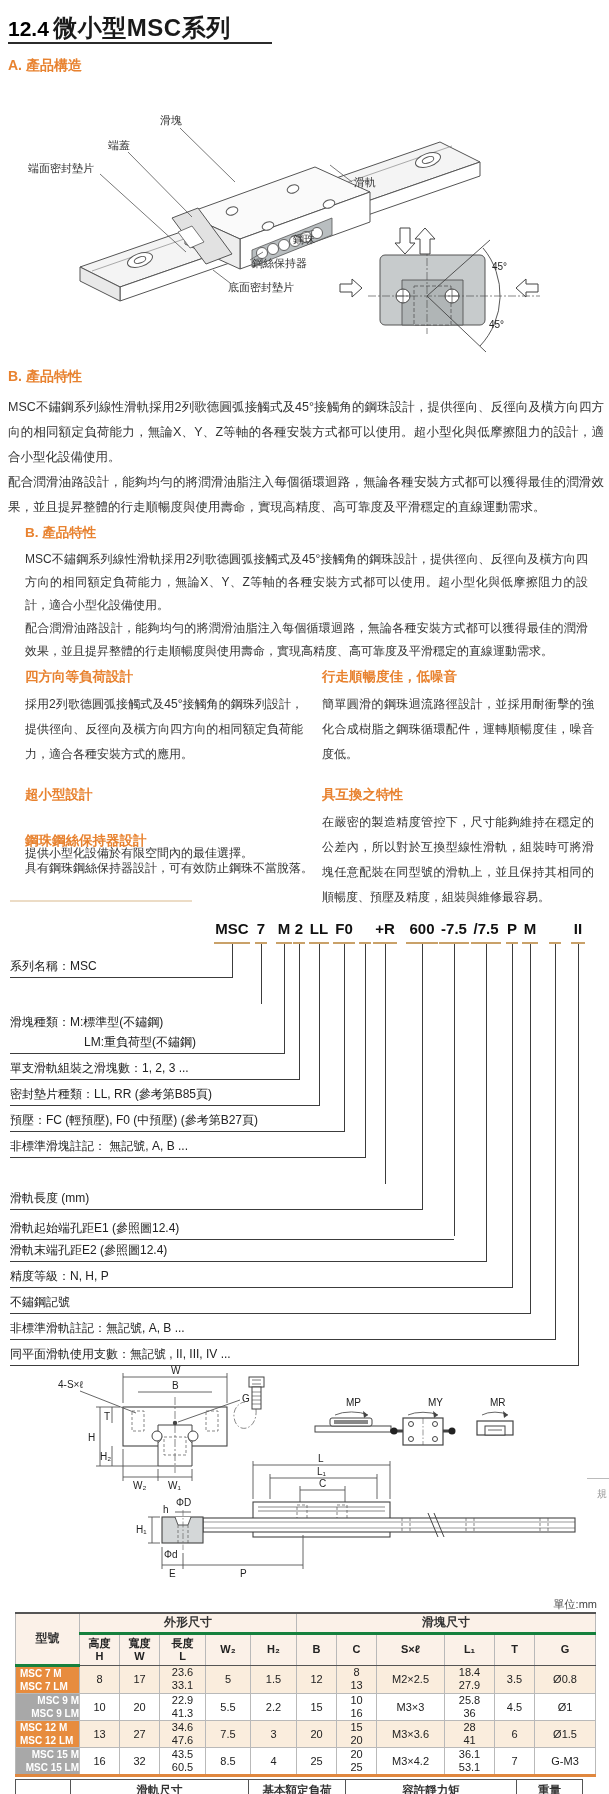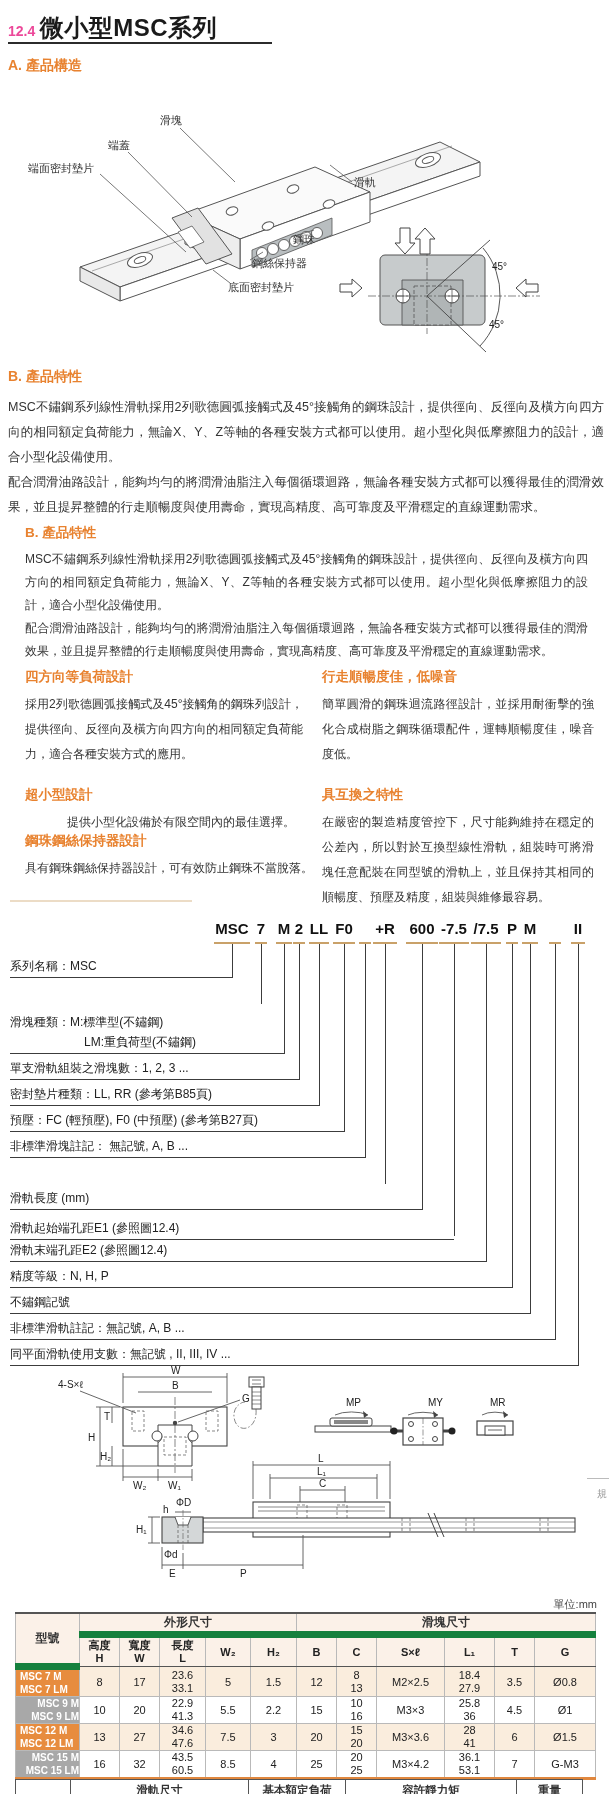--- a/index.html
+++ b/index.html
@@ -8,7 +8,7 @@
   .abs { position:absolute; }
 
   
-  .sec-num { color:#ec4899; font-weight:bold; font-size:14px; }
+  .sec-num { color:#000000; font-weight:bold; font-size:21px; }
   .page-title { color:#1a1a1a; font-weight:bold; font-size:24px; letter-spacing:0.5px; }
   .title-rule { height:2px; background:#2b2b2b; }
 

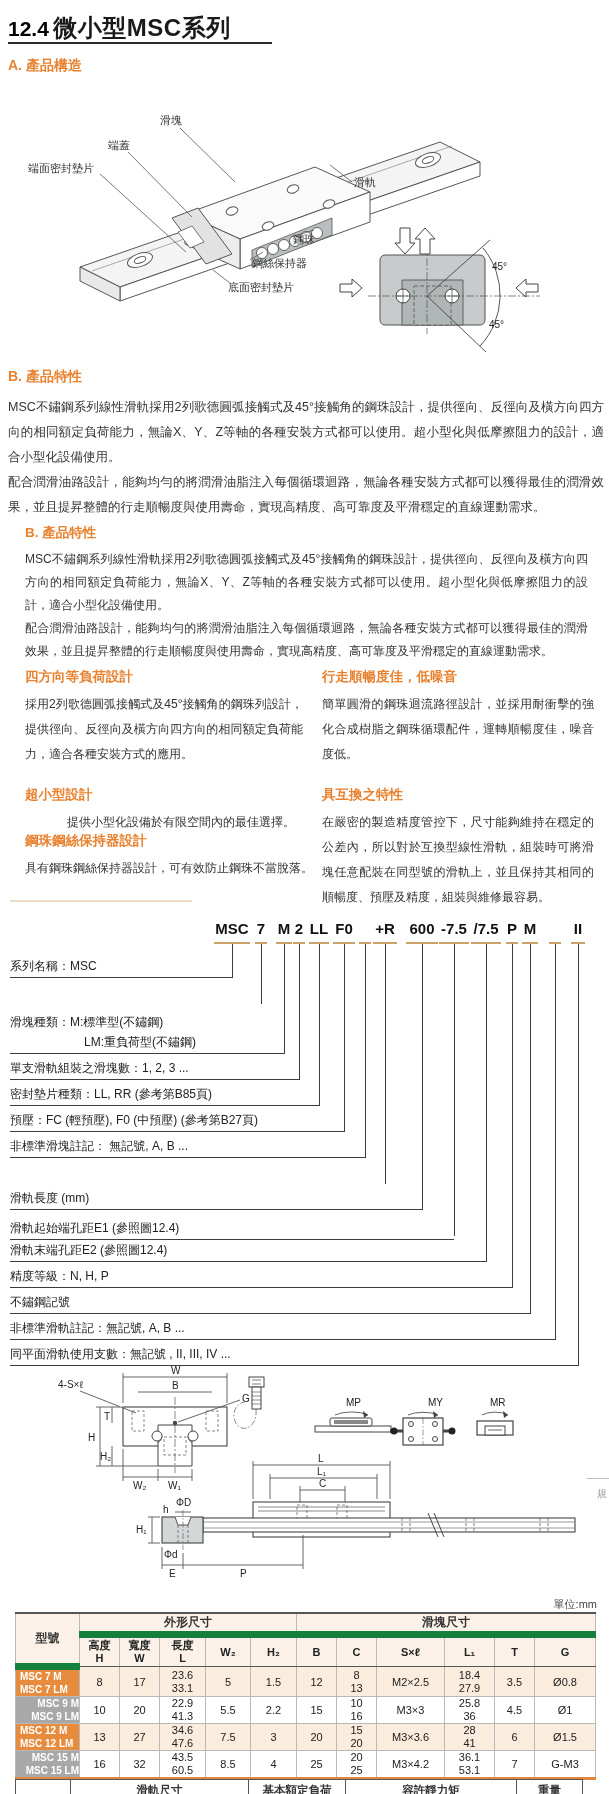--- a/index.html
+++ b/index.html
@@ -153,7 +153,7 @@
   <div class="abs orange-h2" style="left:25px; top:668px;">四方向等負荷設計</div>
   <div class="abs feat-txt" style="left:25px; top:692px; width:278px;">採用2列歌德圓弧接觸式及45°接觸角的鋼珠列設計，提供徑向、反徑向及橫方向四方向的相同額定負荷能力，適合各種安裝方式的應用。</div>
   <div class="abs orange-h2" style="left:25px; top:786px;">超小型設計</div>
-  <div class="abs feat-txt" style="left:25px; top:810px; width:278px;margin-left:42px;">提供小型化設備於有限空間內的最佳選擇。</div>
+  <div class="abs feat-txt" style="left:25px; top:841px; width:278px;">提供小型化設備於有限空間內的最佳選擇。</div>
   <div class="abs orange-h2" style="left:25px; top:832px;">鋼珠鋼絲保持器設計</div>
   <div class="abs feat-txt" style="left:25px; top:856px; width:290px;">具有鋼珠鋼絲保持器設計，可有效防止鋼珠不當脫落。</div>
 

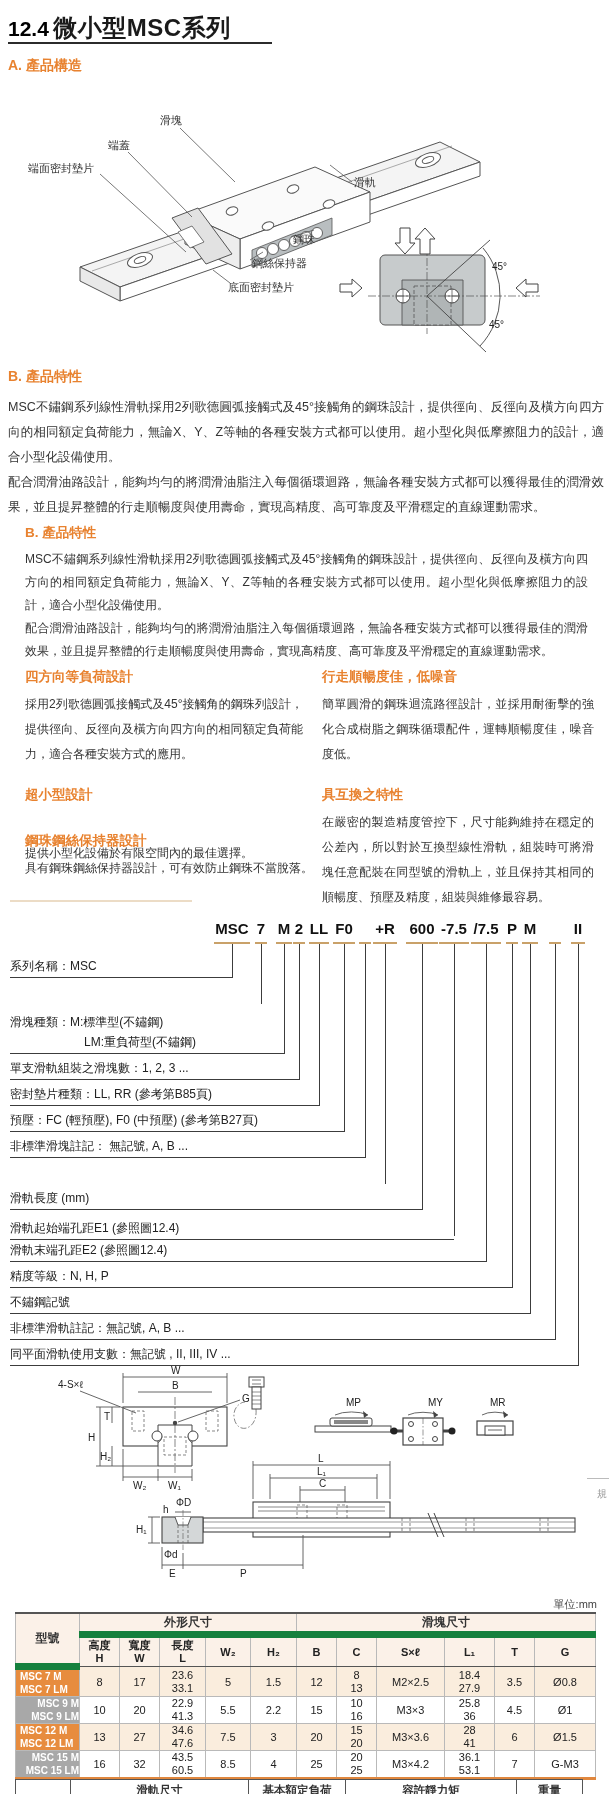--- a/index.html
+++ b/index.html
@@ -33,7 +33,7 @@
   .unit-note { font-size:11px; color:#444; }
   table.spec { border-collapse:collapse; table-layout:fixed; width:580px; border-top:2px solid #555; border-bottom:3px solid #e0873e; }
   table.spec td { border:1px solid #b9b9b9; text-align:center; font-size:11px; color:#222; padding:0; }
-  table.spec tr.ghead td { background:#fbf1e8; font-weight:bold; font-size:12px; color:#333; height:20px; border-bottom:7px solid #15803d; }
+  table.spec tr.ghead td { background:#fbf1e8; font-weight:bold; font-size:12px; color:#333; height:20px; border-bottom:3px solid #15803d; }
   table.spec tr.chead td { background:#fbf1e8; font-weight:bold; font-size:11px; height:32px; border-bottom:1.5px solid #555; line-height:13px; }
   table.spec td.model-h { background:#fbf1e8; font-weight:bold; font-size:12px; }
   table.spec tr.dr { height:27px; }

